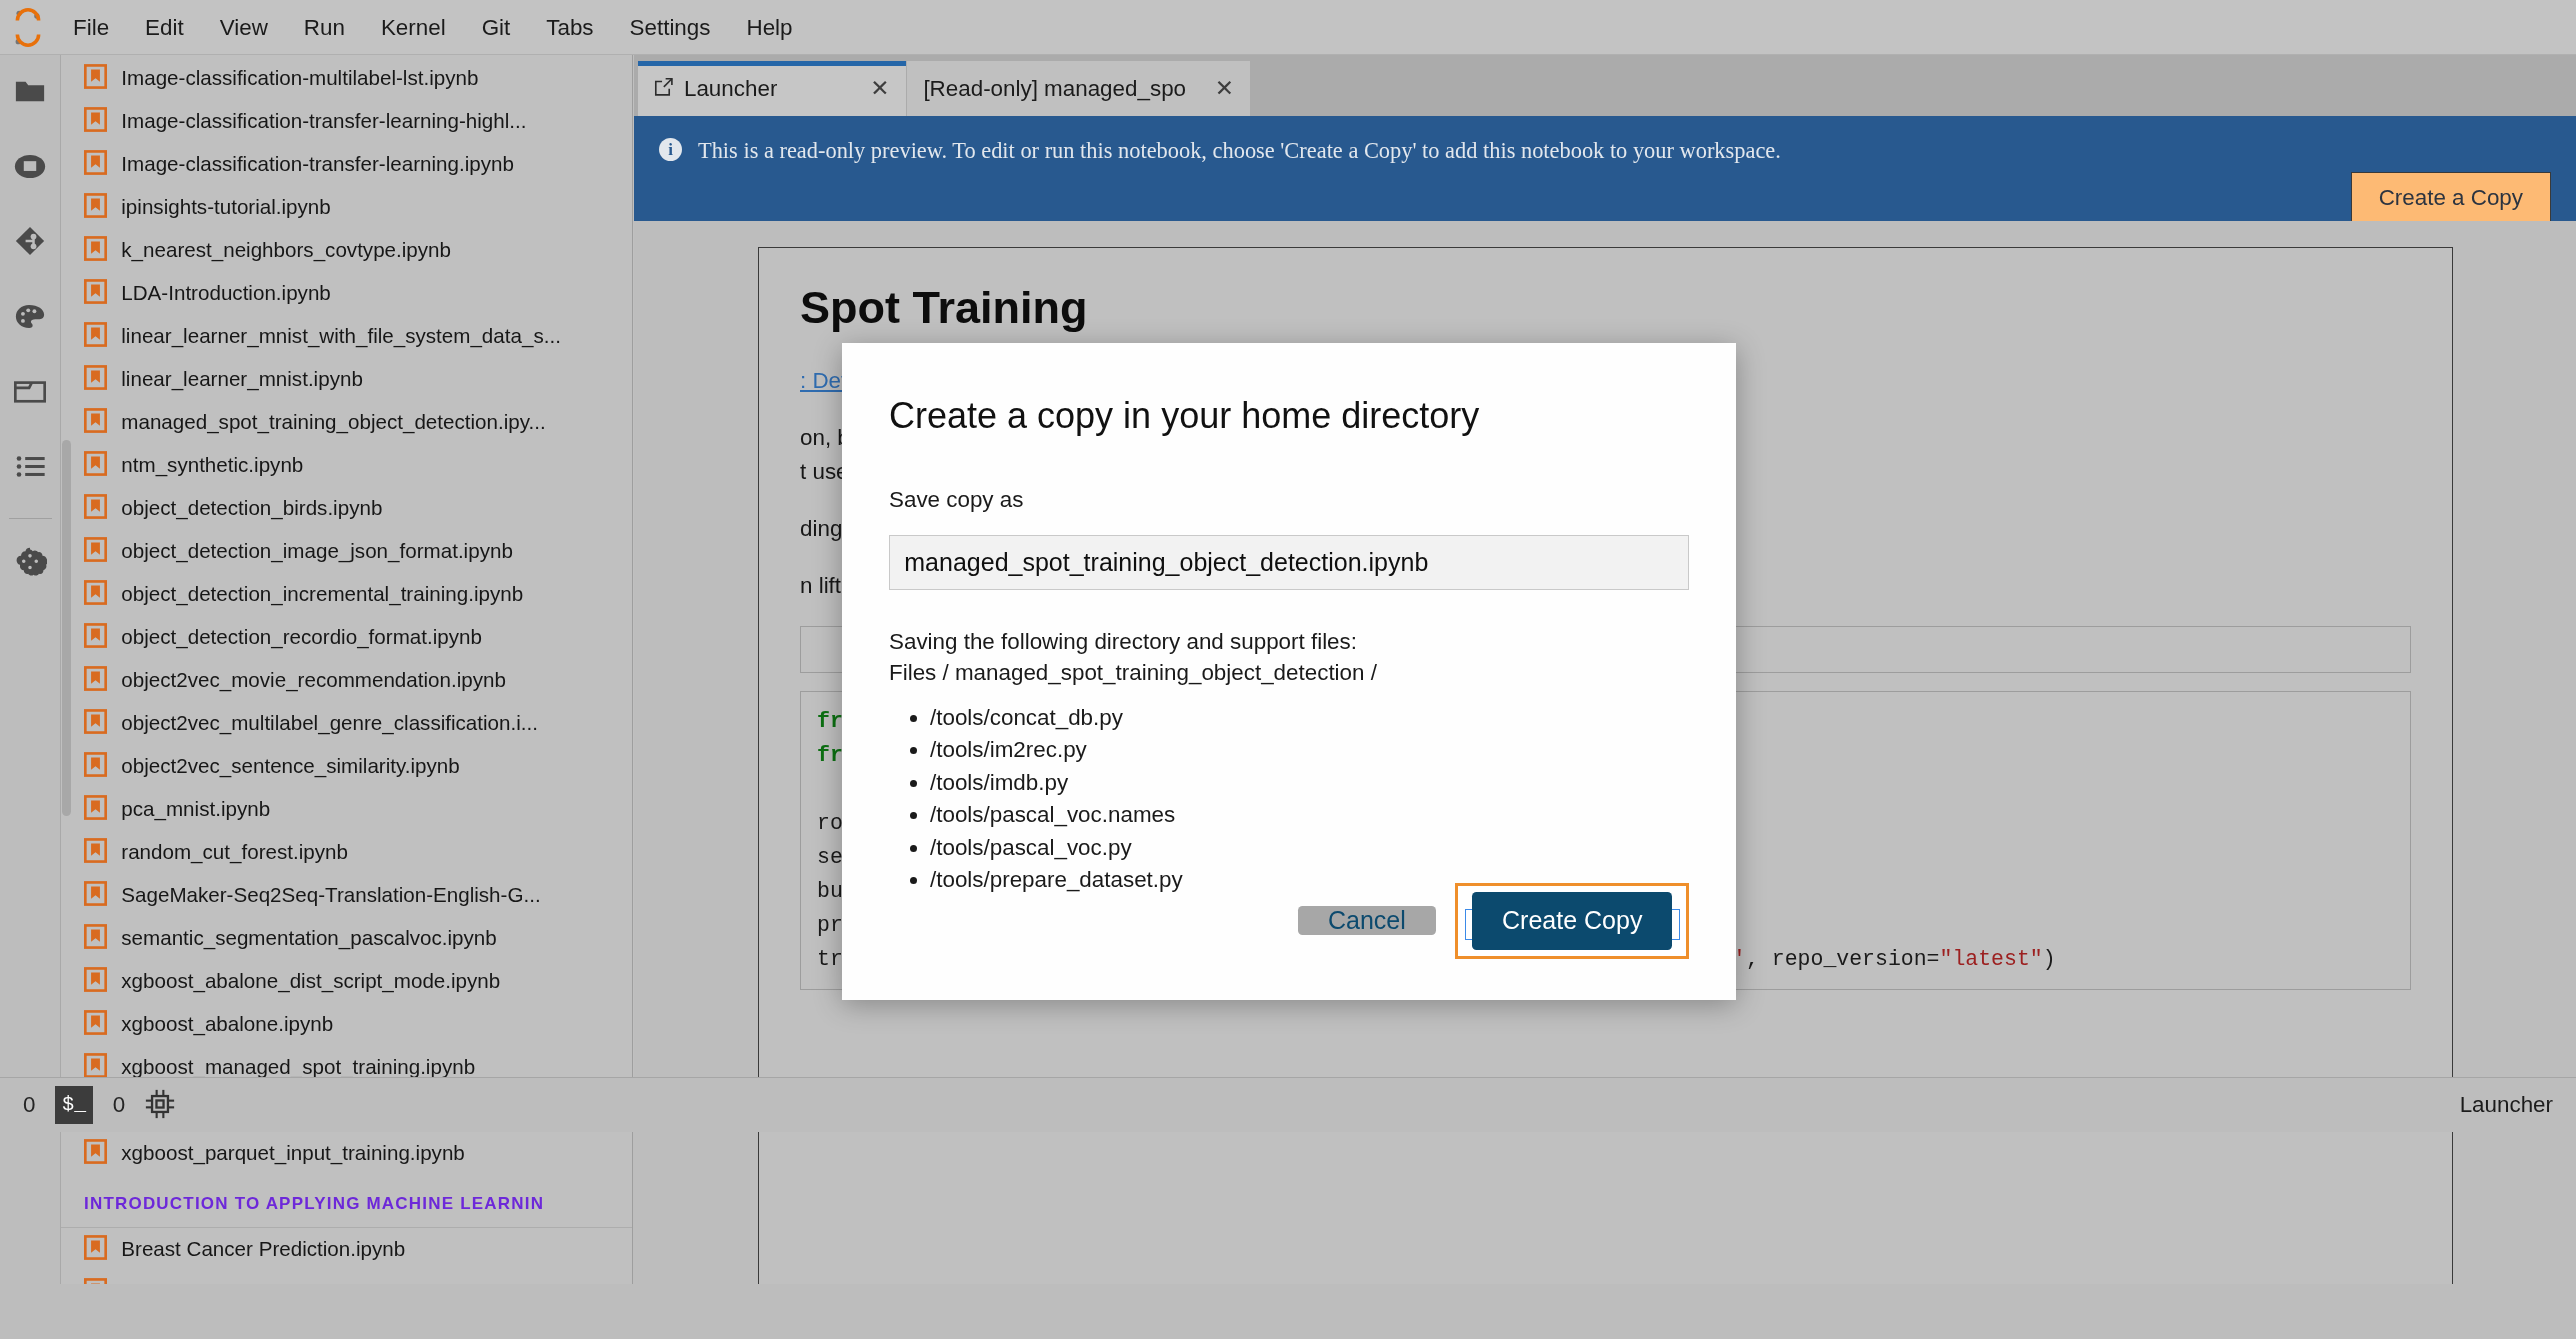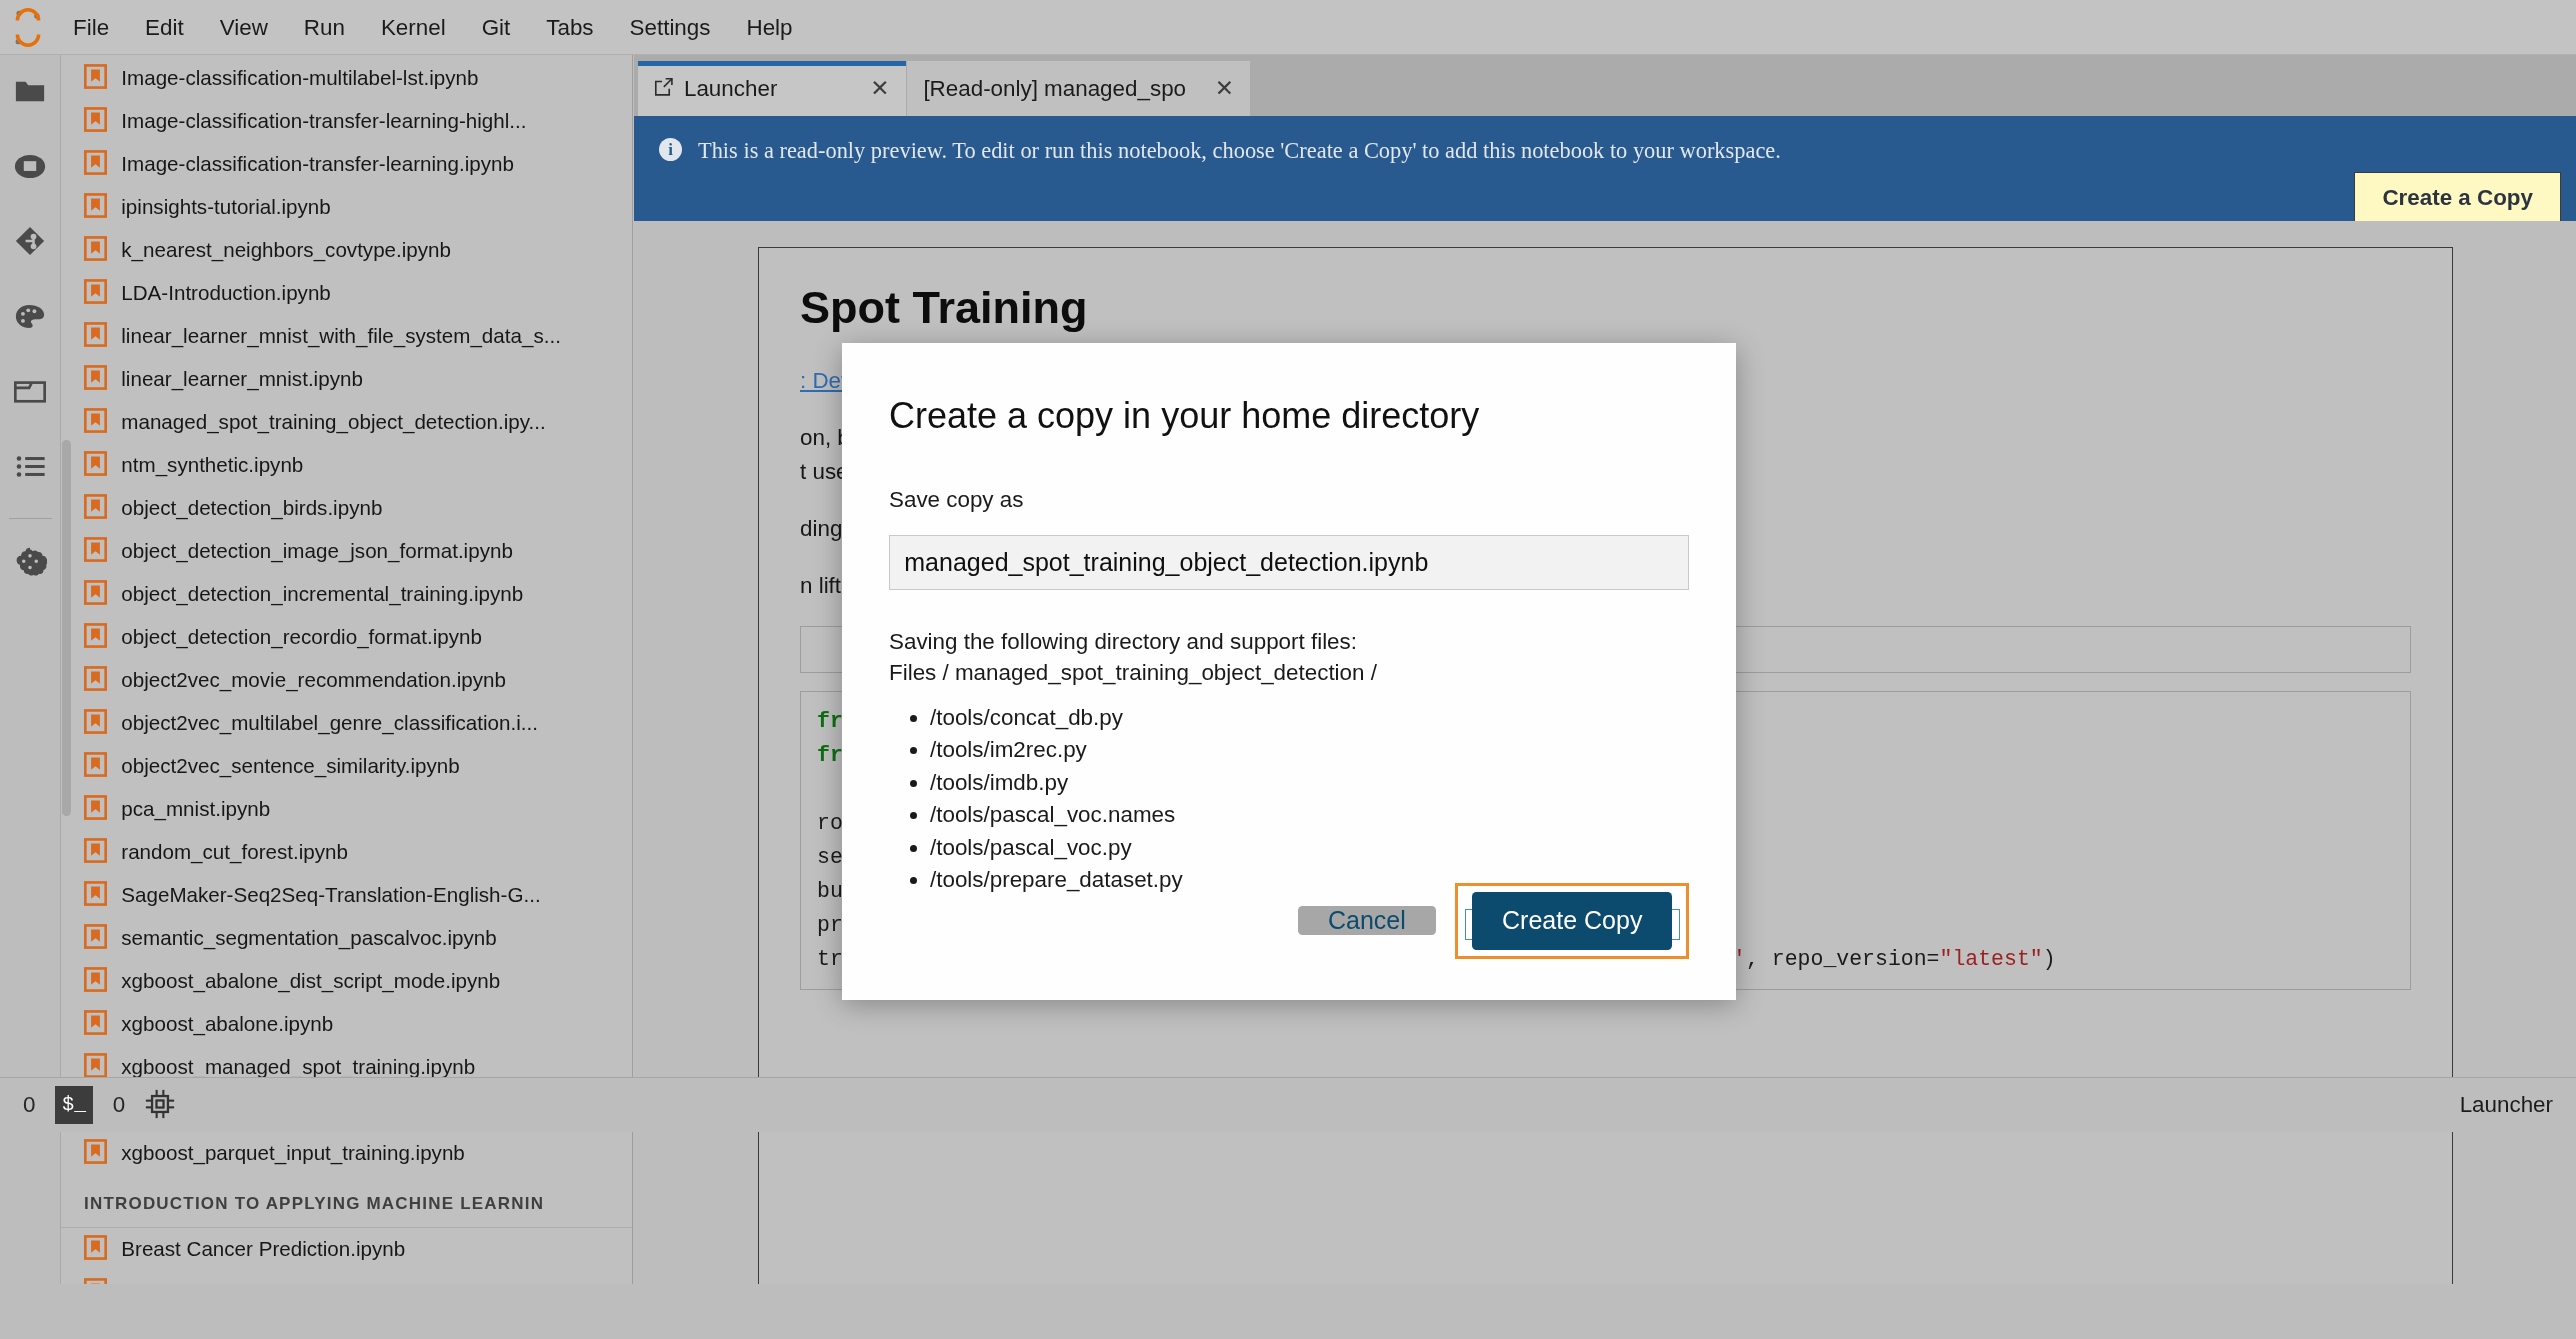--- a/index.html
+++ b/index.html
@@ -104,9 +104,9 @@
     font-family: "Liberation Serif", serif; margin-top: 2.7px;
   }
   .banner-btn {
-    position: absolute; right: 15px; bottom: -3.6px;
-    background: #fef9c3; border: 1.8px solid #3a3a3a; color: #2c3440;
-    font-size: 22.4px; font-weight: bold; padding: 12.5px 27px; cursor: pointer;
+    position: absolute; right: 25px; bottom: -3.6px;
+    background: #fdba74; border: 1.8px solid #3a3a3a; color: #2c3440;
+    font-size: 22.4px; font-weight: normal; padding: 12.5px 27px; cursor: pointer;
     font-family: "Liberation Sans", sans-serif;
   }
 

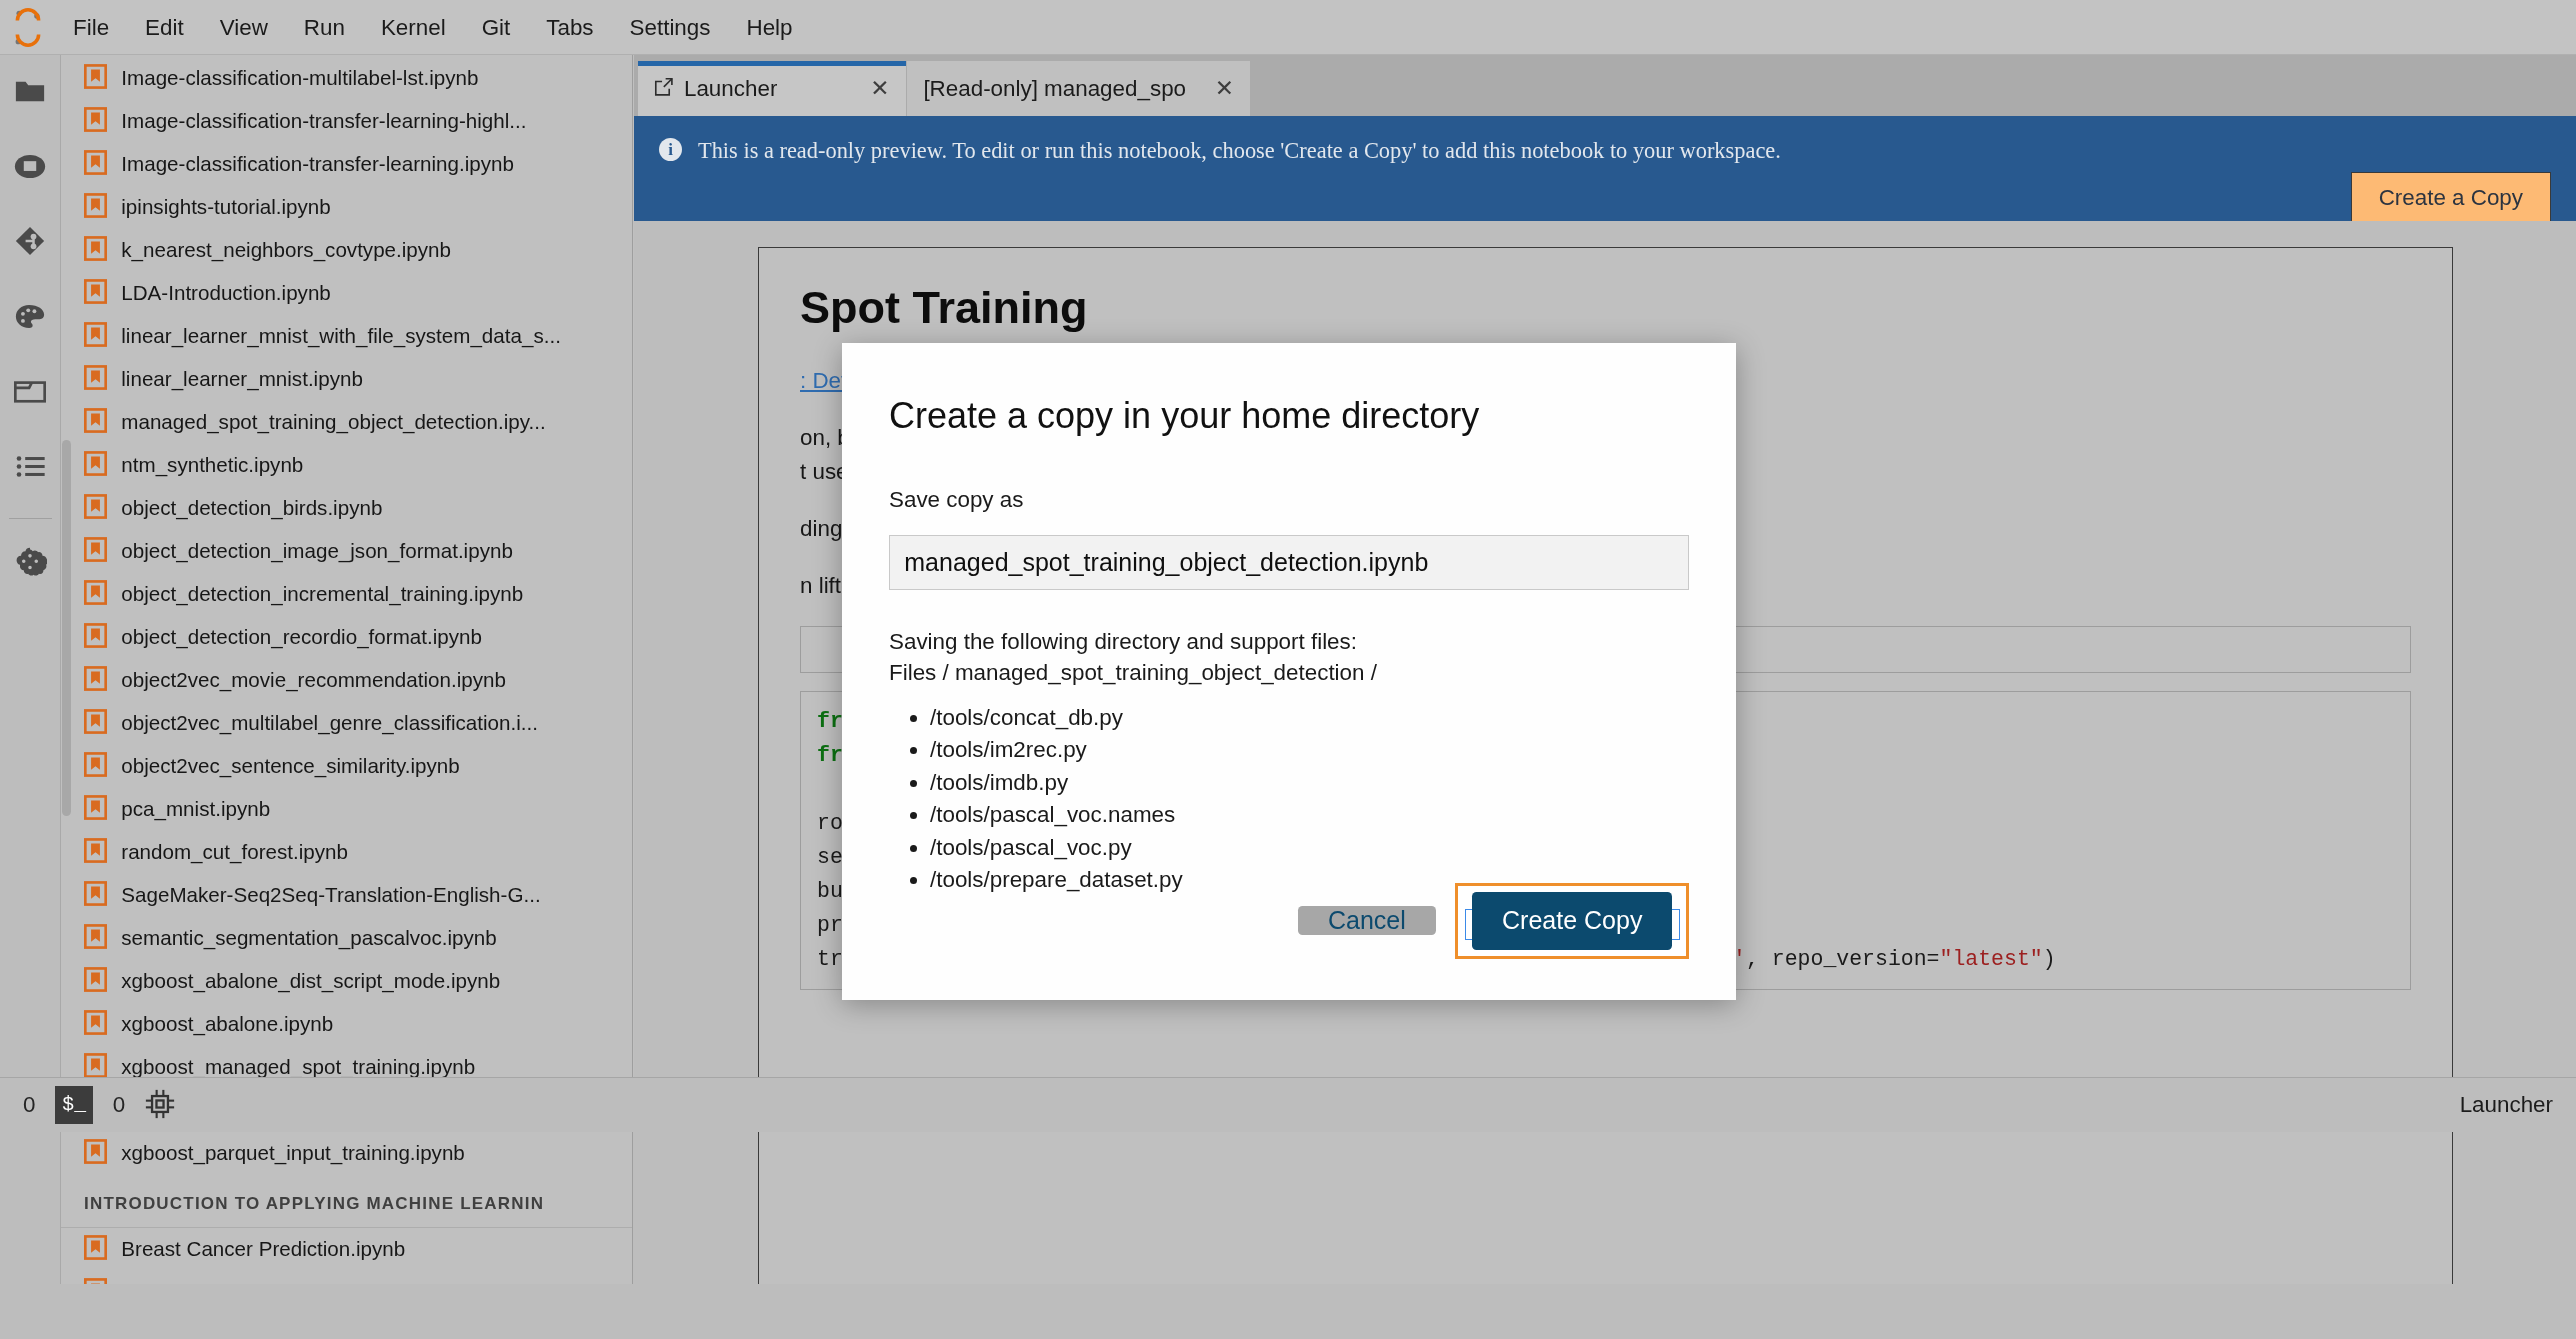--- a/index.html
+++ b/index.html
@@ -55,7 +55,7 @@
   }
   .sb-section {
     font-size: 17px; font-weight: bold; letter-spacing: 1.2px;
-    color: #404040; padding: 19.7px 0 12.5px 23px; border-bottom: 0.9px solid #adadad;
+    color: #6d28d9; padding: 19.7px 0 12.5px 23px; border-bottom: 0.9px solid #adadad;
     white-space: nowrap; overflow: hidden;
   }
   .sb-scrollbar {

